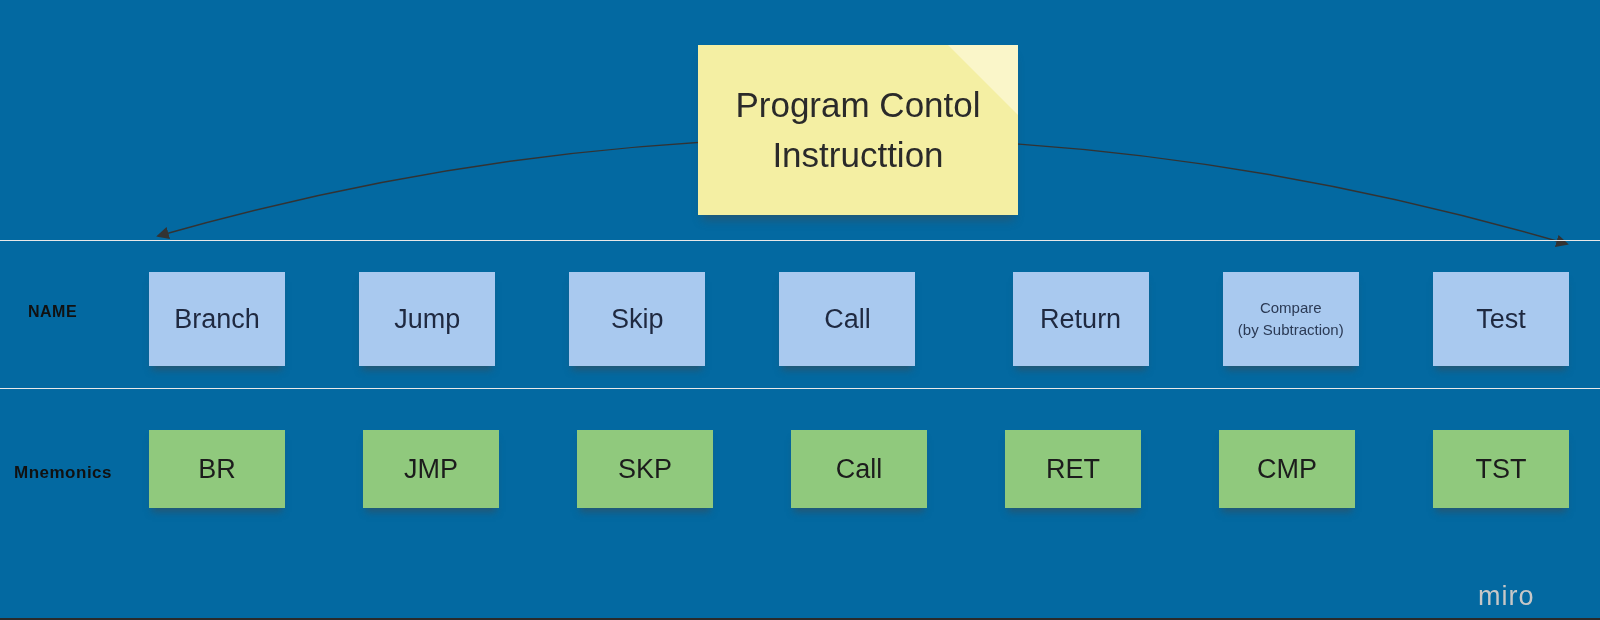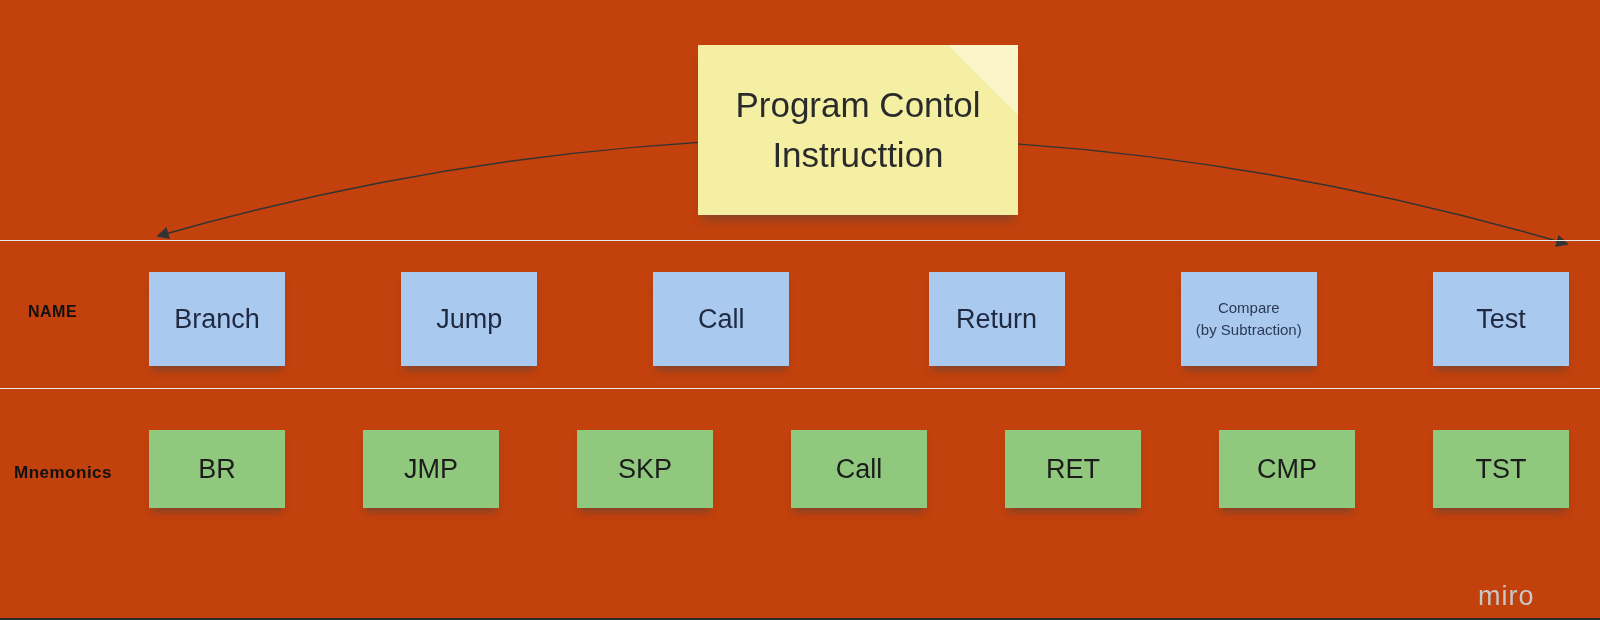--- a/index.html
+++ b/index.html
@@ -7,7 +7,7 @@
     position: relative;
     width: 1600px;
     height: 620px;
-    background: #c2410c;
+    background: #0369a1;
     overflow: hidden;
     font-family: "Liberation Sans", "DejaVu Sans", sans-serif;
     border-bottom: 2px solid #2a2a2a;

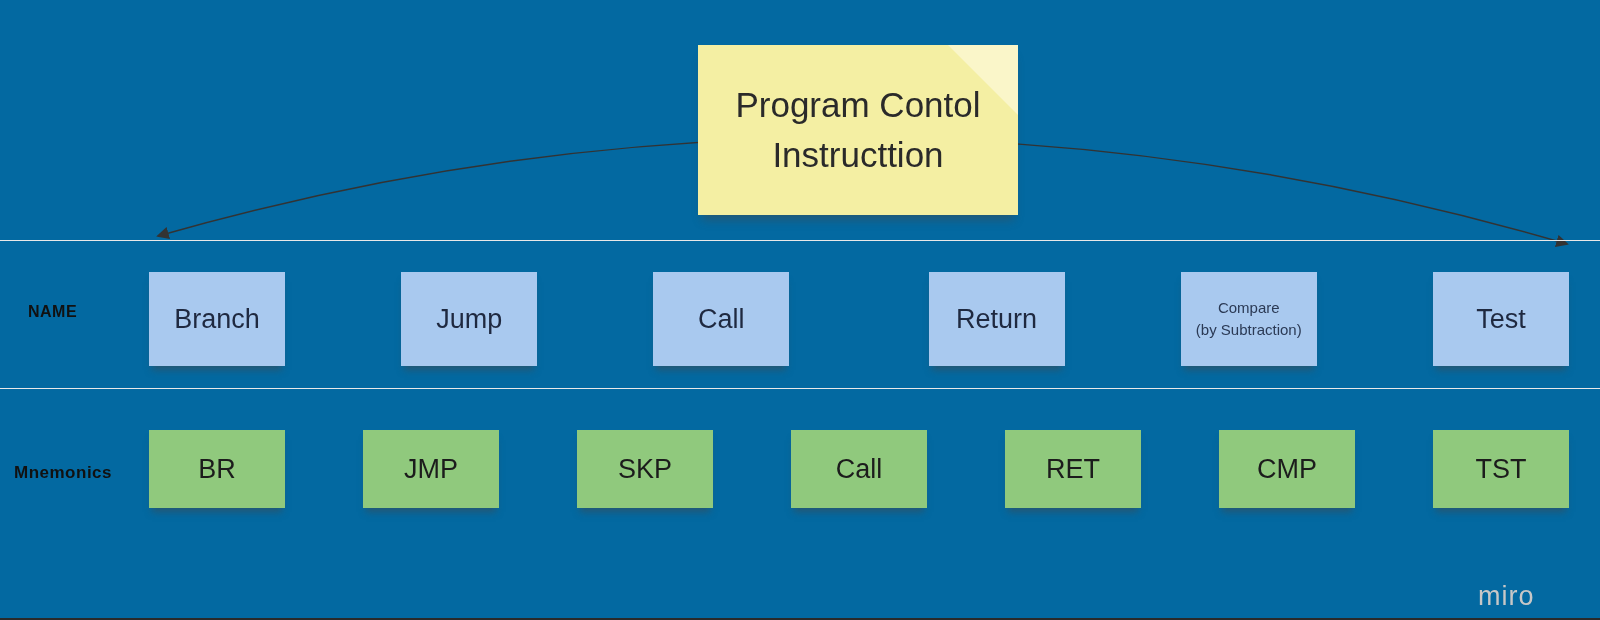--- a/index.html
+++ b/index.html
@@ -131,6 +131,9 @@
         <span>Jump</span>
       </div>
       <div class="note" style="background: rgb(169, 201, 239);">
+        <span>Skip</span>
+      </div>
+      <div class="note" style="background: rgb(169, 201, 239);">
         <span>Call</span>
       </div>
       <div class="note" style="background: rgb(169, 201, 239); margin-left: 23px;">

